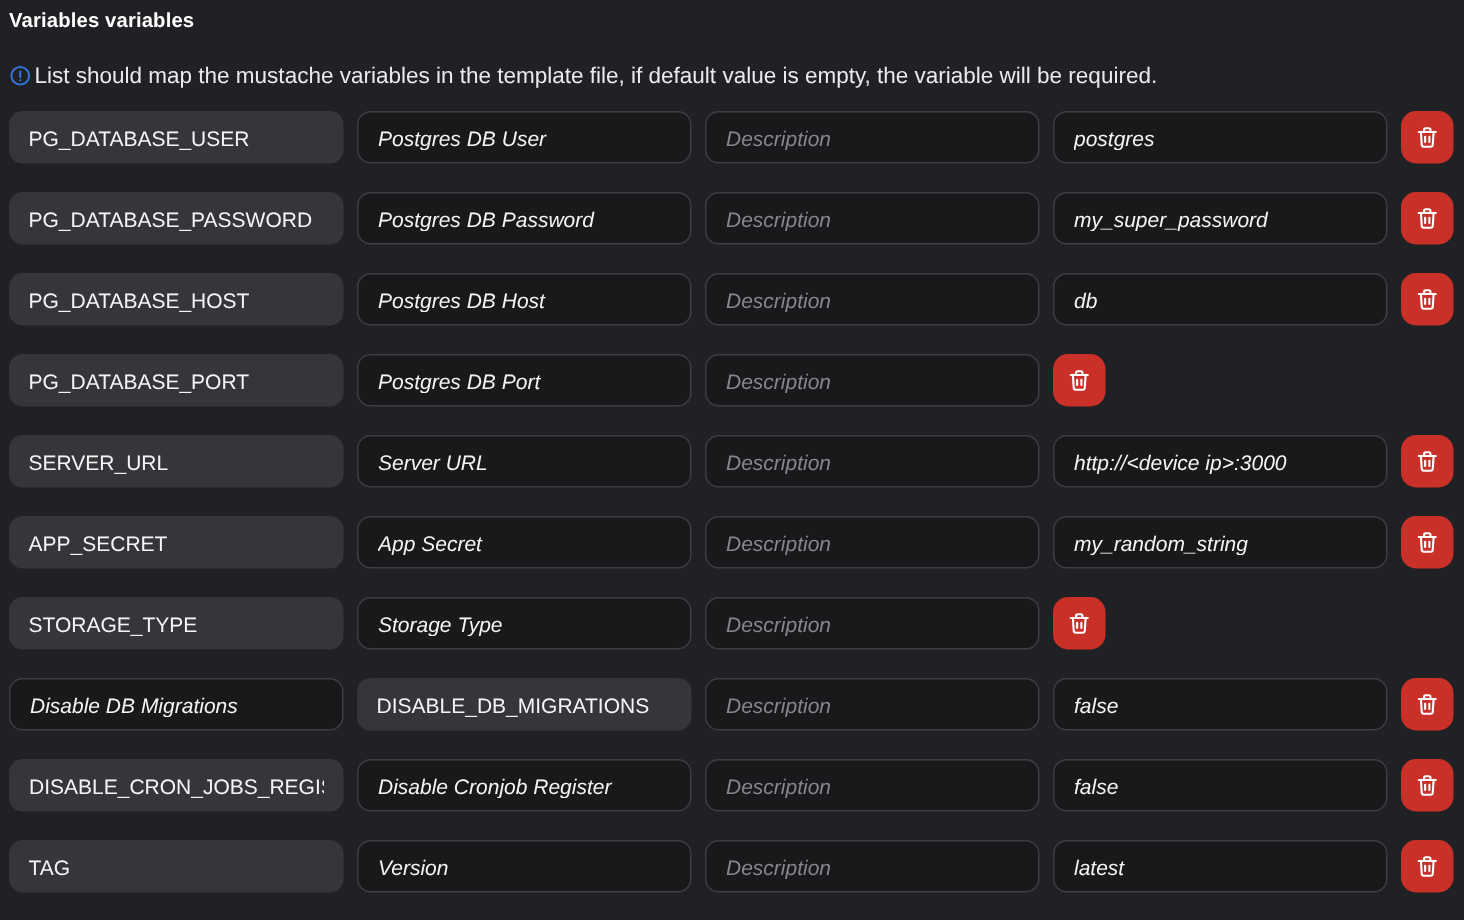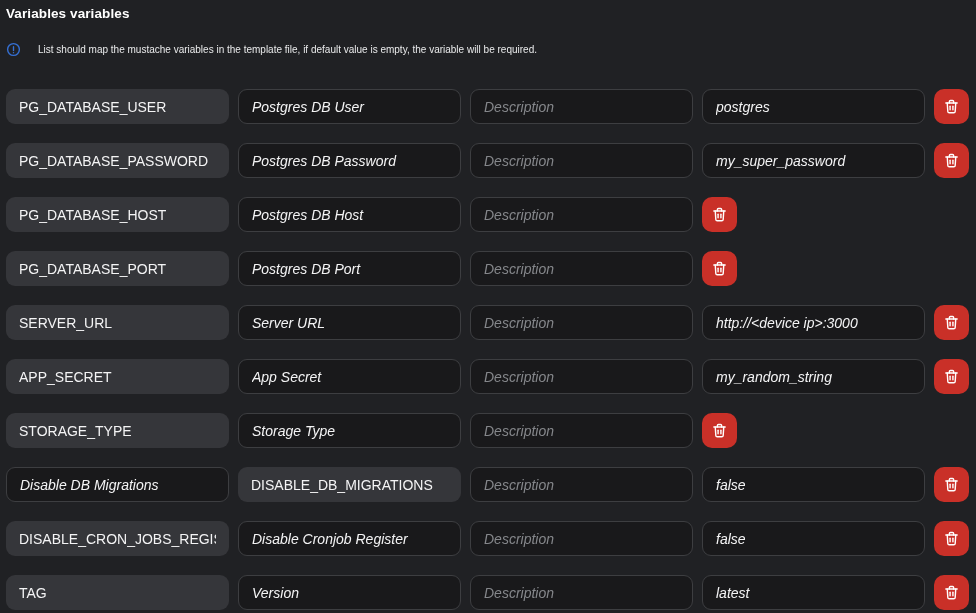--- a/index.html
+++ b/index.html
@@ -24,9 +24,9 @@
   .info-line {
     display: flex;
     align-items: center;
-    gap: 17px;
+    gap: 2px;
     margin-top: 21px;
-    font-size: 10px;
+    font-size: 15px;
     color: #e9eaeb;
   }
   .info-icon {

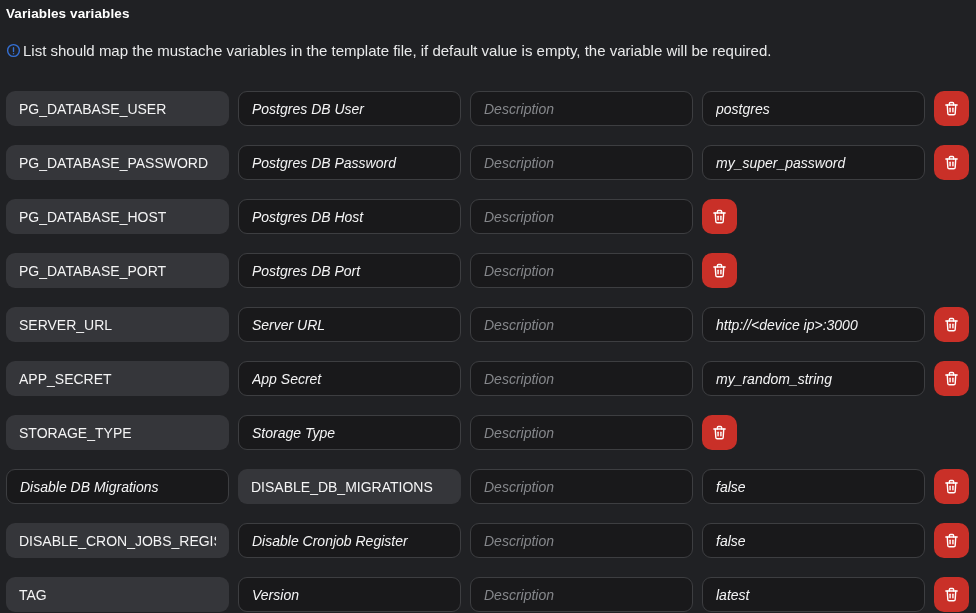--- a/index.html
+++ b/index.html
@@ -36,7 +36,7 @@
   }
 
   .rows {
-    margin-top: 32px;
+    margin-top: 15px;
     display: flex;
     flex-direction: column;
     gap: 19px;

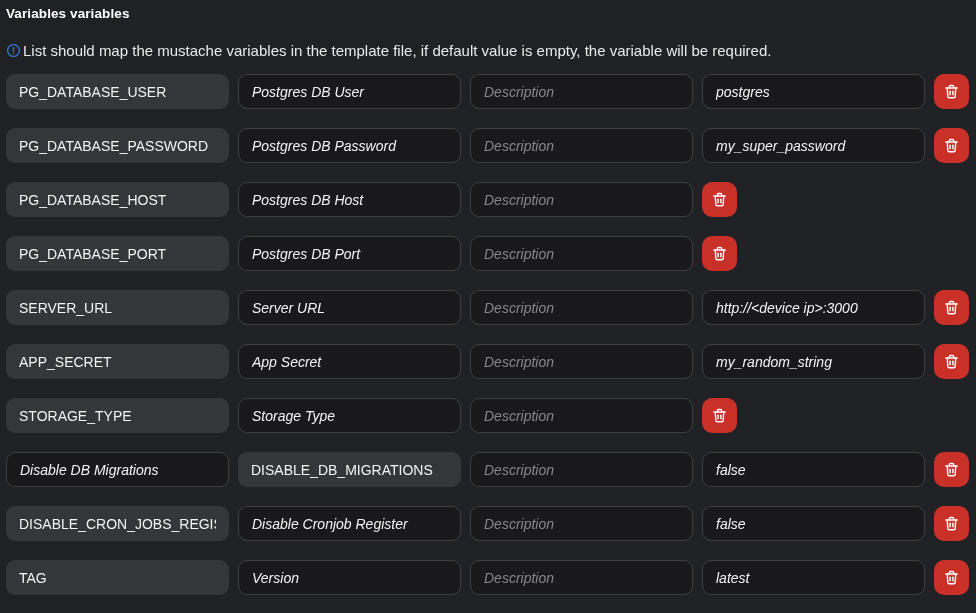--- a/index.html
+++ b/index.html
@@ -144,6 +144,7 @@
     <input class="field name-field" type="text" value="PG_DATABASE_HOST" style="">
     <input class="field input-field" type="text" value="Postgres DB Host" style="">
     <input class="field input-field" type="text" placeholder="Description" style="">
+    <input class="field input-field" type="text" value="db" style="">
     <button class="delete-btn">
       <span>
         <svg width="17" height="17" viewBox="0 0 24 24" fill="none" stroke="#ffffff" stroke-width="2" stroke-linecap="round" stroke-linejoin="round">

